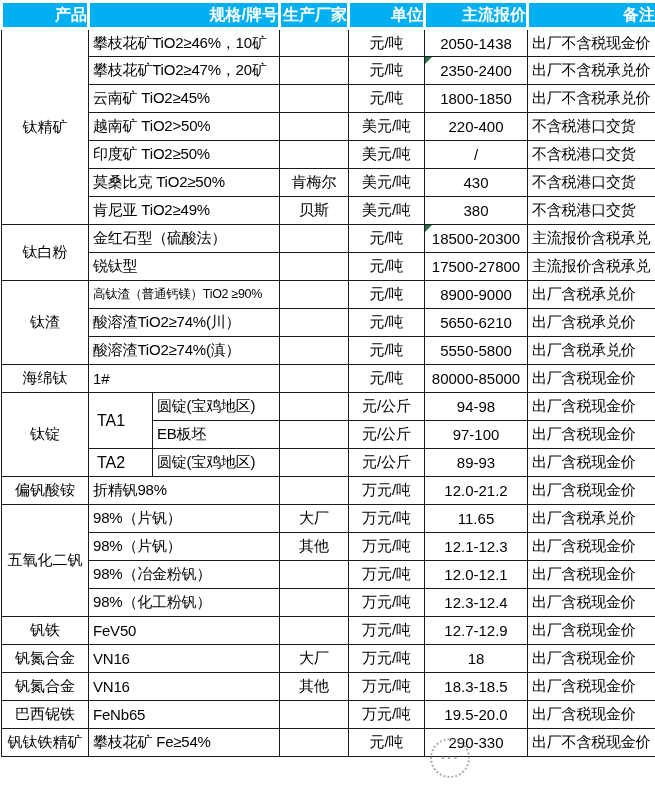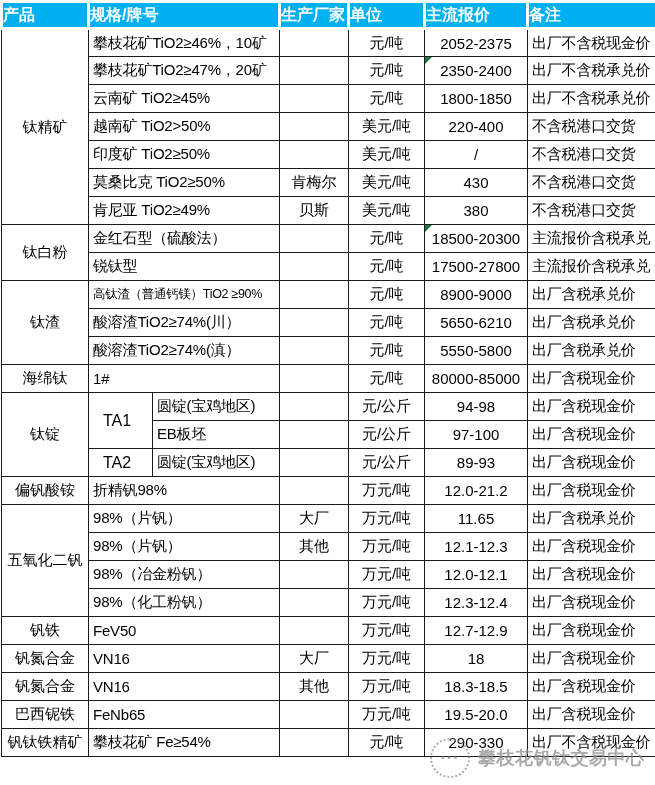--- a/index.html
+++ b/index.html
@@ -23,7 +23,7 @@
     border:3px solid #ffffff;
     height:24px;
     padding:0;
-    text-align:left;
+    text-align:right;
     overflow:hidden;white-space:nowrap;
   }
   tr.data{height:28px;}

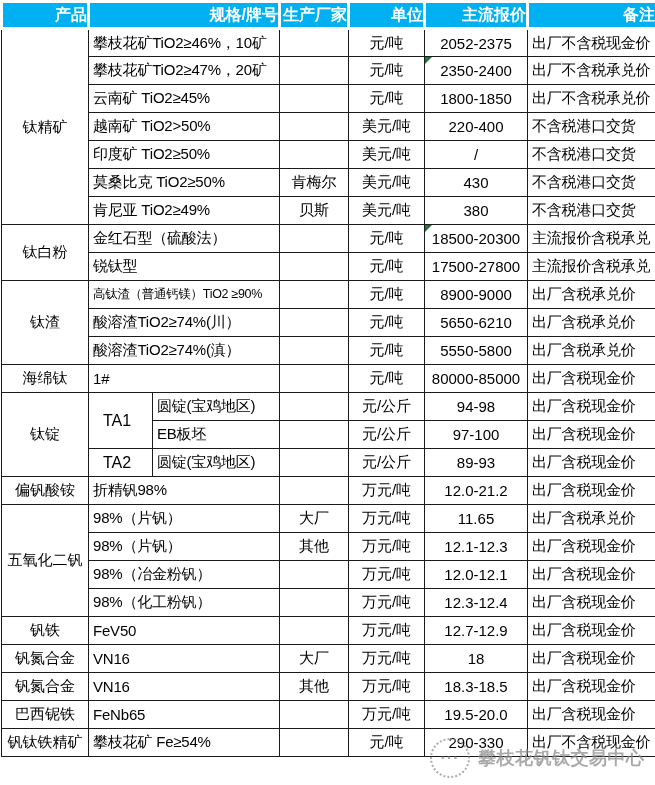--- a/index.html
+++ b/index.html
@@ -94,7 +94,7 @@
         <td class="c-spec" colspan="2">攀枝花矿TiO2≥46%，10矿</td>
         <td class="c-maker"></td>
         <td class="c-unit">元/吨</td>
-        <td class="c-price"><span>2052-2375</span></td>
+        <td class="c-price"><span>2050-1438</span></td>
         <td class="c-note">出厂不含税现金价</td>
       </tr>
       <tr class="data">

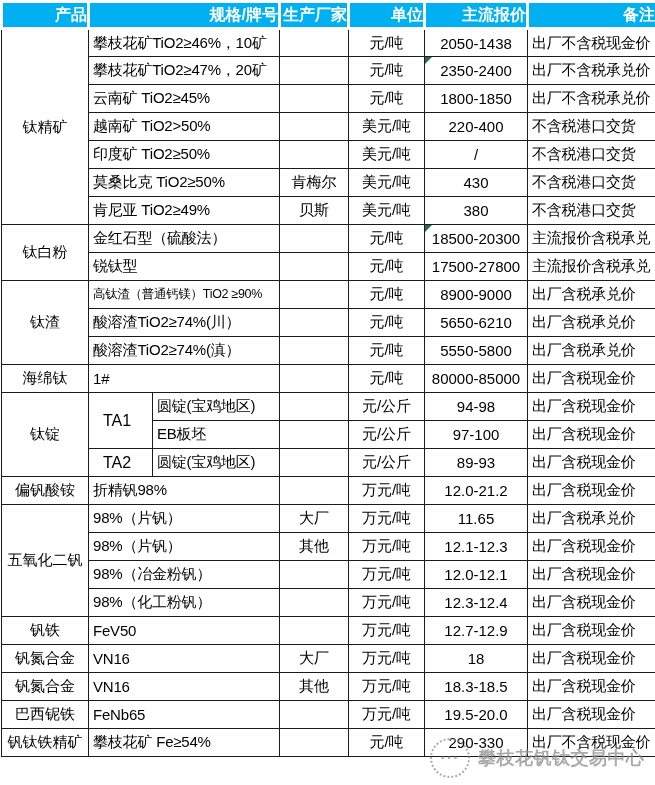--- a/index.html
+++ b/index.html
@@ -38,7 +38,7 @@
   }
   .c-prod{text-align:center;}
   .c-spec,.c-subspec,.c-note{text-align:left;padding-left:4px;letter-spacing:-0.2px;margin-top:21px;}
-  .c-grade{text-align:left;padding-left:14px;font-size:16px;}
+  .c-grade{text-align:left;padding-left:8px;font-size:16px;}
   .c-maker,.c-unit,.c-price{text-align:center;}
   .c-price{position:relative;}
   .c-spec.small{font-size:12.5px;letter-spacing:-0.3px;}

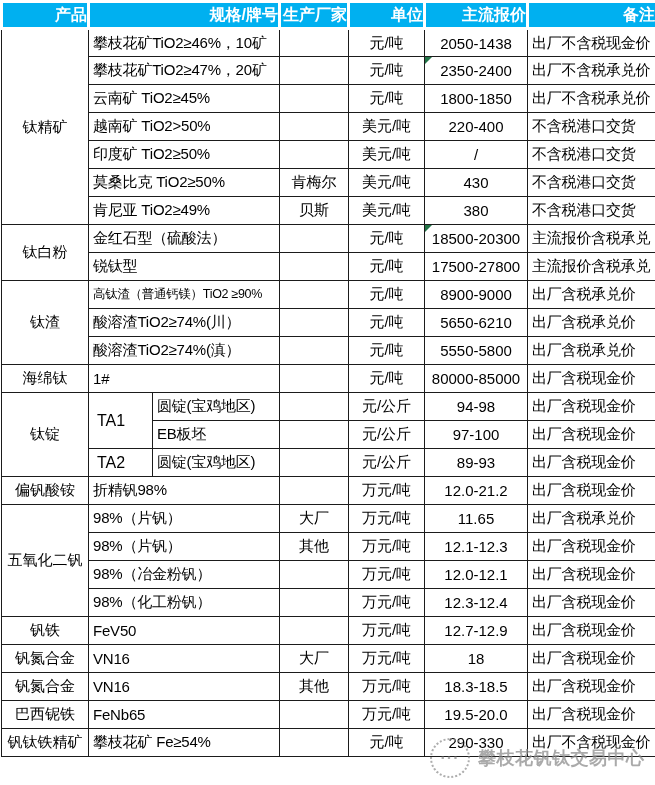--- a/index.html
+++ b/index.html
@@ -290,7 +290,6 @@
 
 <div class="watermark">
   <span class="wm-circle">···</span>
-  <span class="wm-text">攀枝花钒钛交易中心</span>
 </div>
 
 </body></html>

